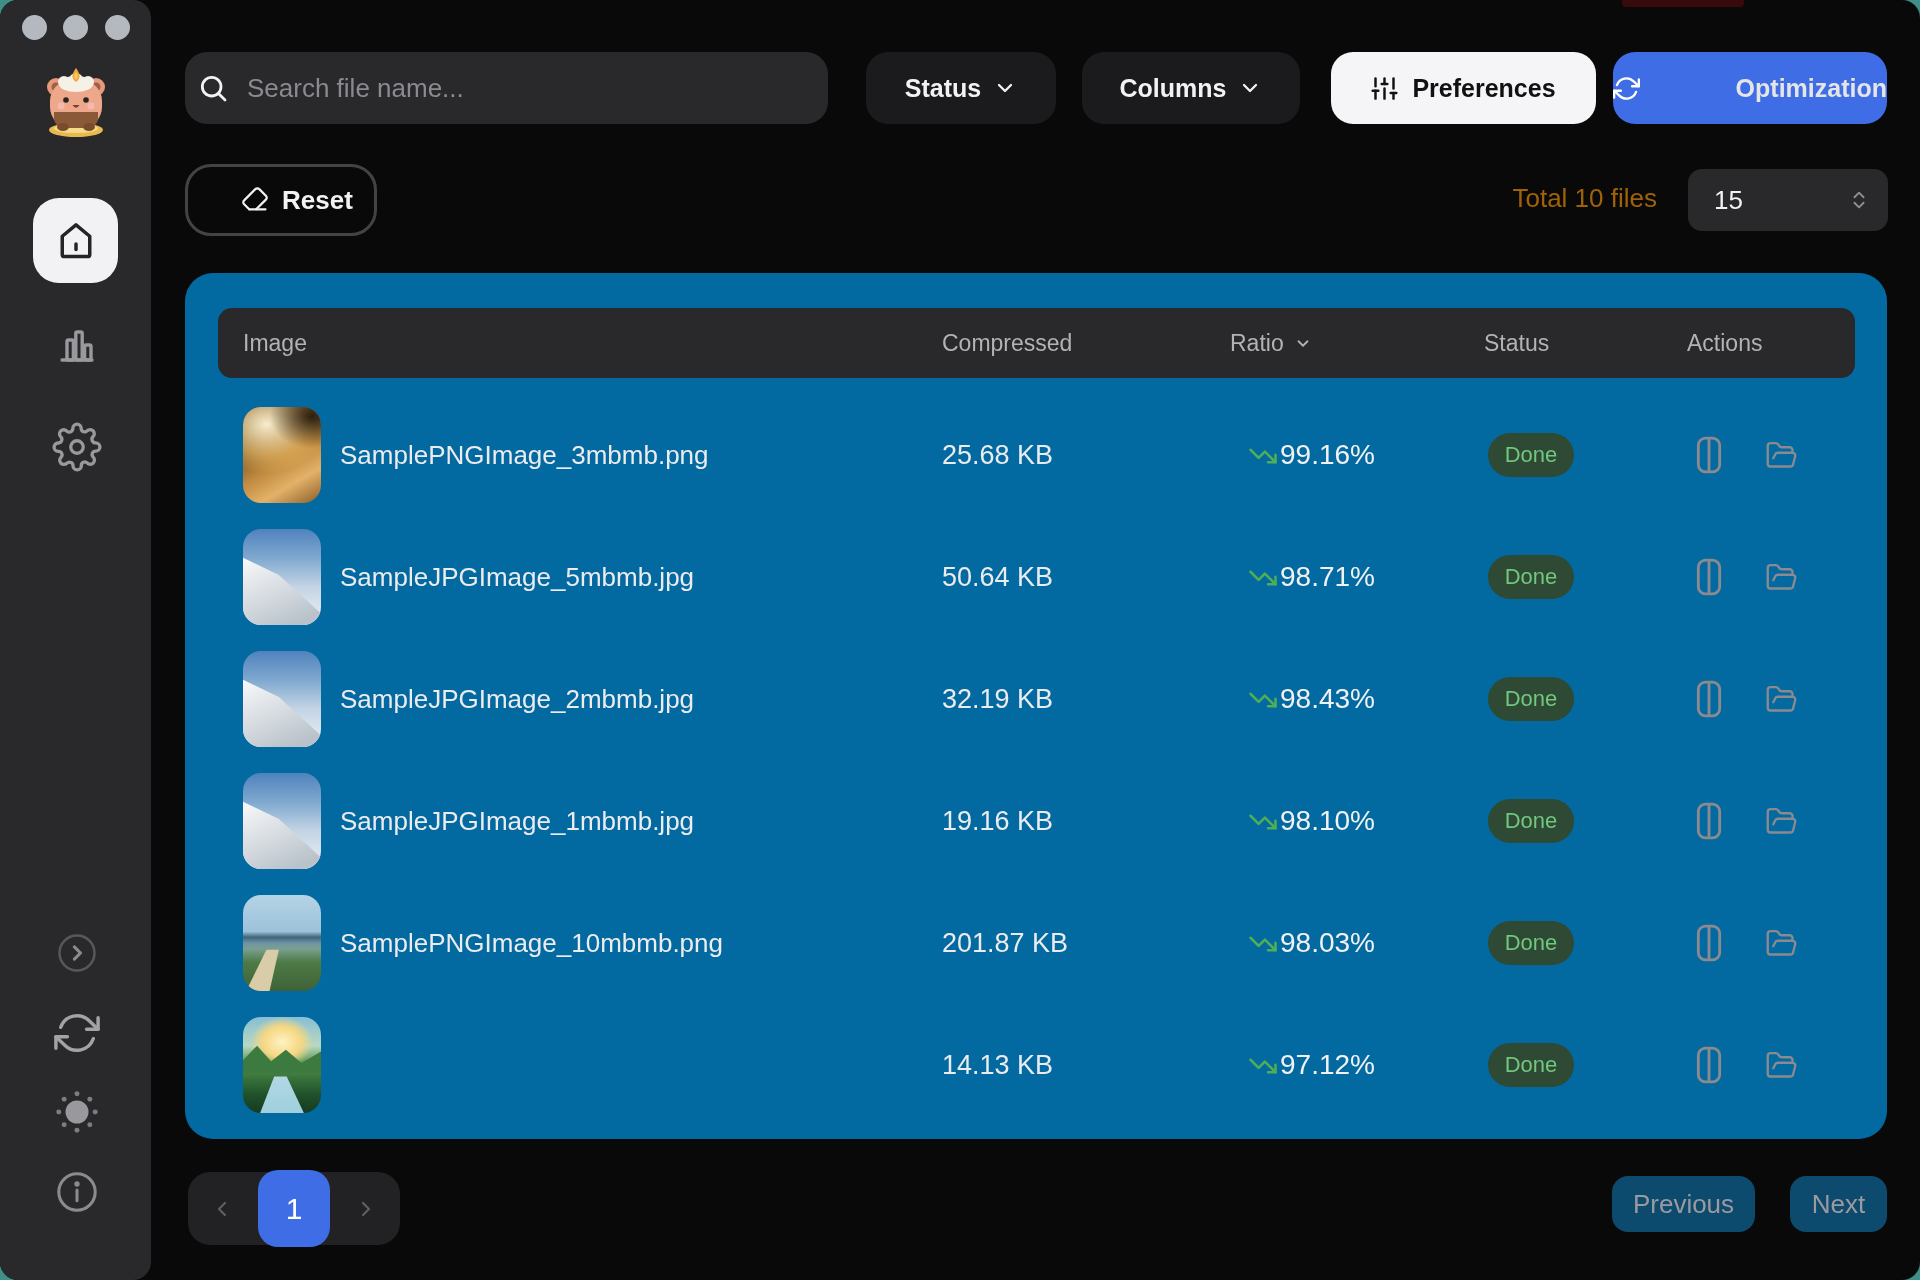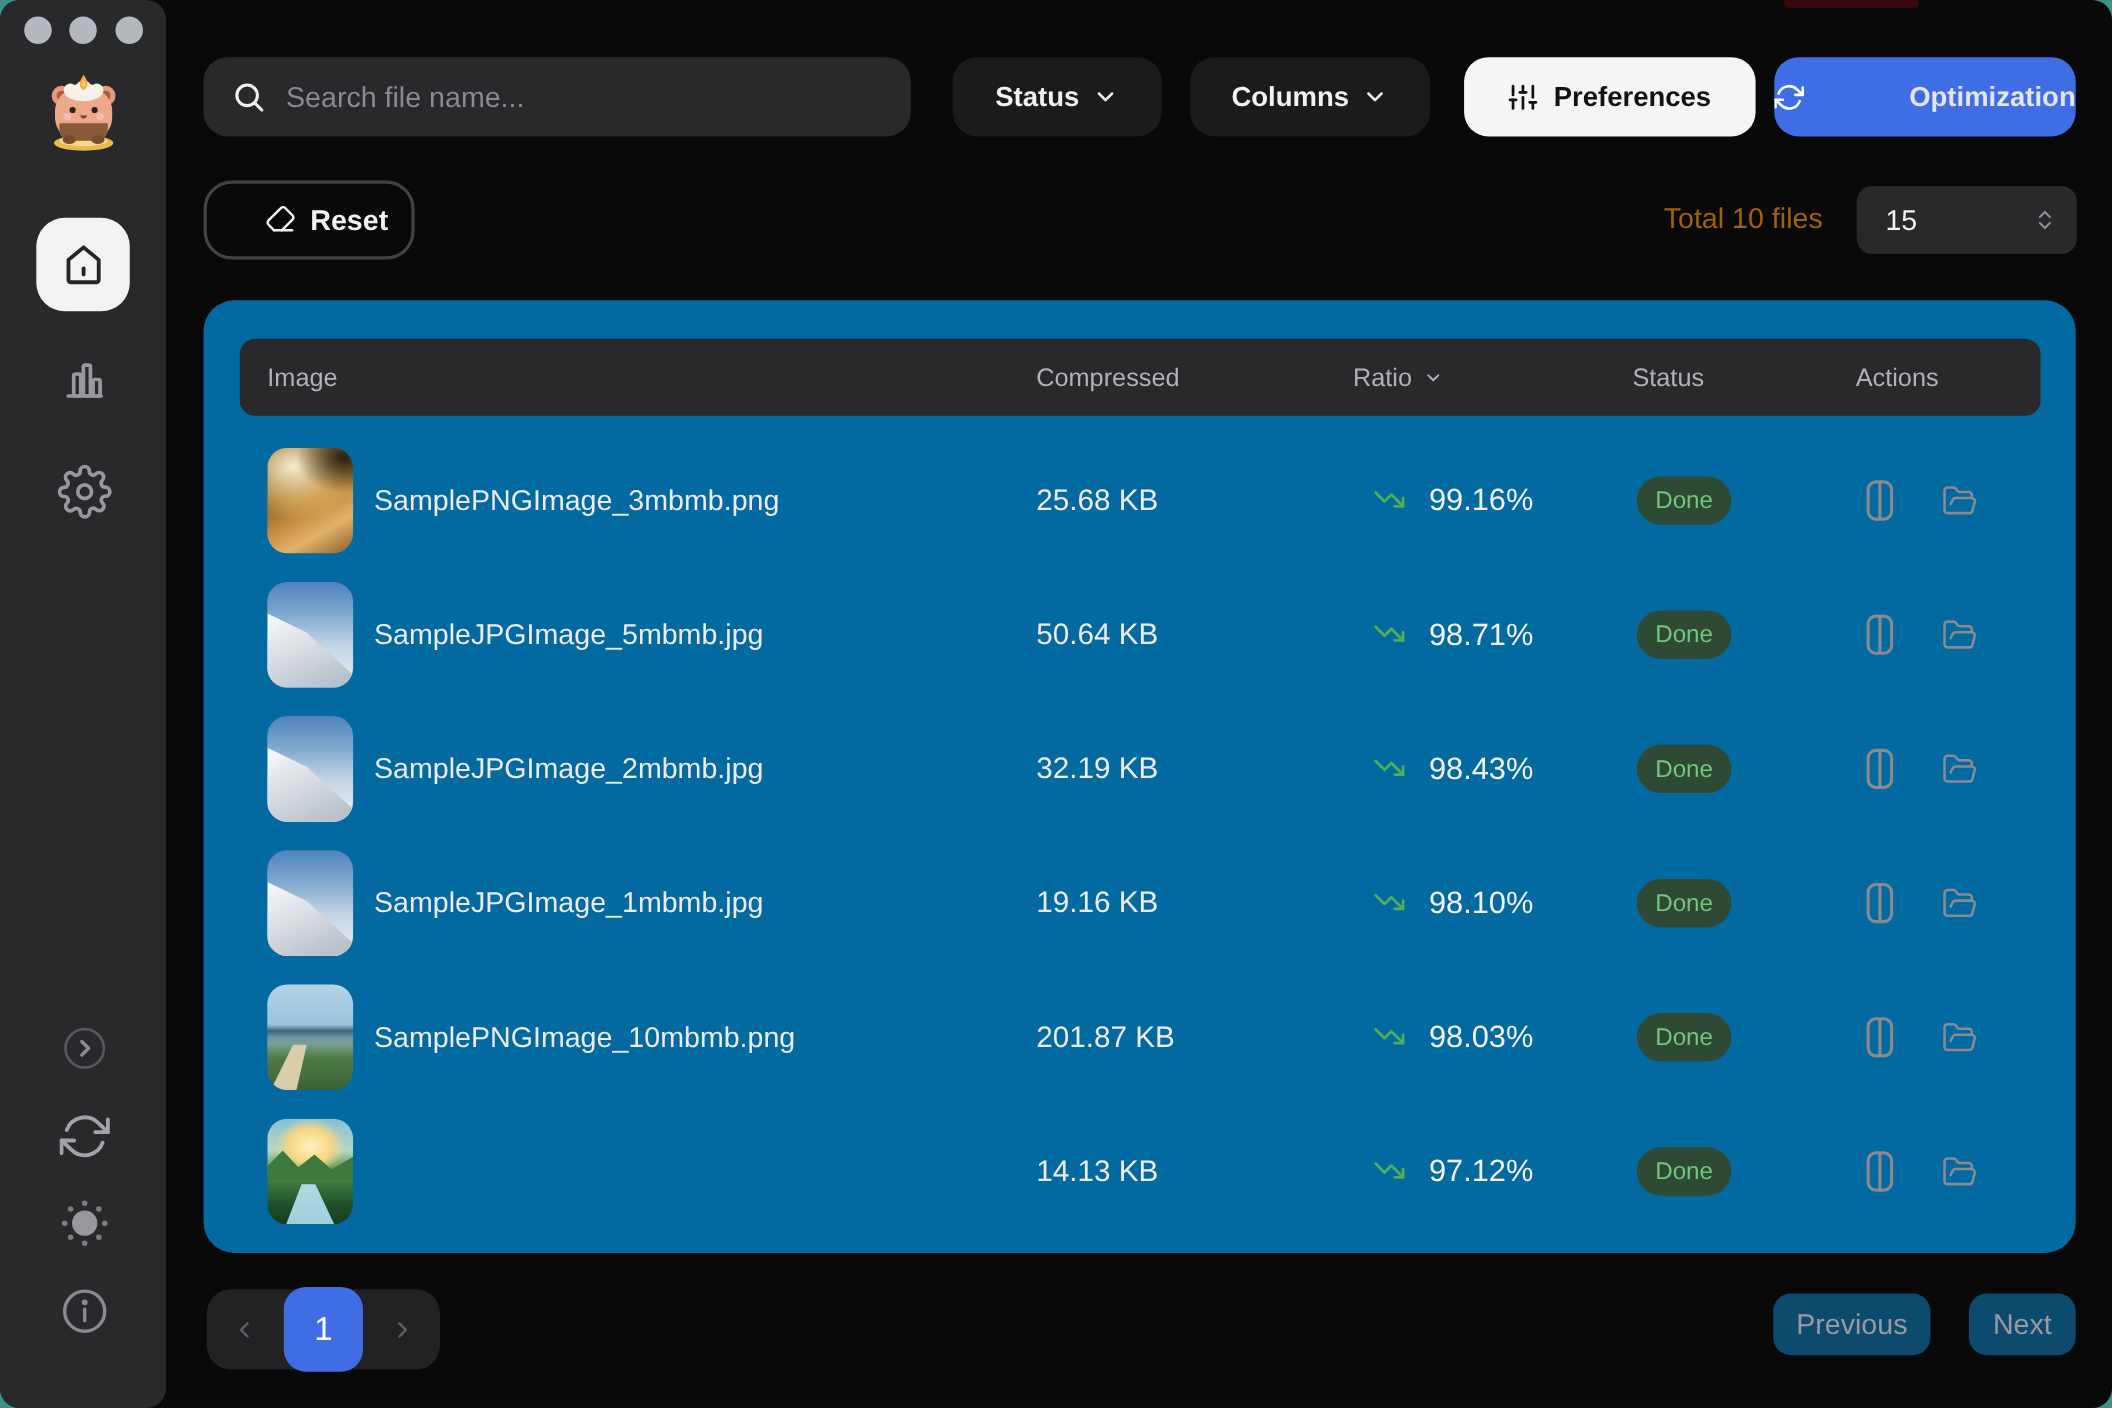--- a/index.html
+++ b/index.html
@@ -17,7 +17,7 @@
   .red-artifact { position:absolute; left:1622px; top:0; width:122px; height:7px; background:#380a0e; border-radius:0 0 4px 4px; }
 
   
-  .search { position:absolute; left:185px; top:52px; width:643px; height:72px; background:#29292b; border-radius:22px; display:flex; align-items:center; padding:0 25px; gap:18px; }
+  .search { position:absolute; left:185px; top:52px; width:643px; height:72px; background:#29292b; border-radius:22px; display:flex; align-items:center; padding:0 12px; gap:18px; }
   .search input { flex:1; background:transparent; border:none; outline:none; color:#e8e8ea; font-size:26px; font-family:inherit; }
   .search input::placeholder { color:#8a8a90; }
   .dbtn { position:absolute; top:52px; height:72px; background:#1b1b1d; border-radius:22px; display:flex; align-items:center; justify-content:center; gap:12px; color:#f2f2f4; font-size:25px; font-weight:600; cursor:default; }

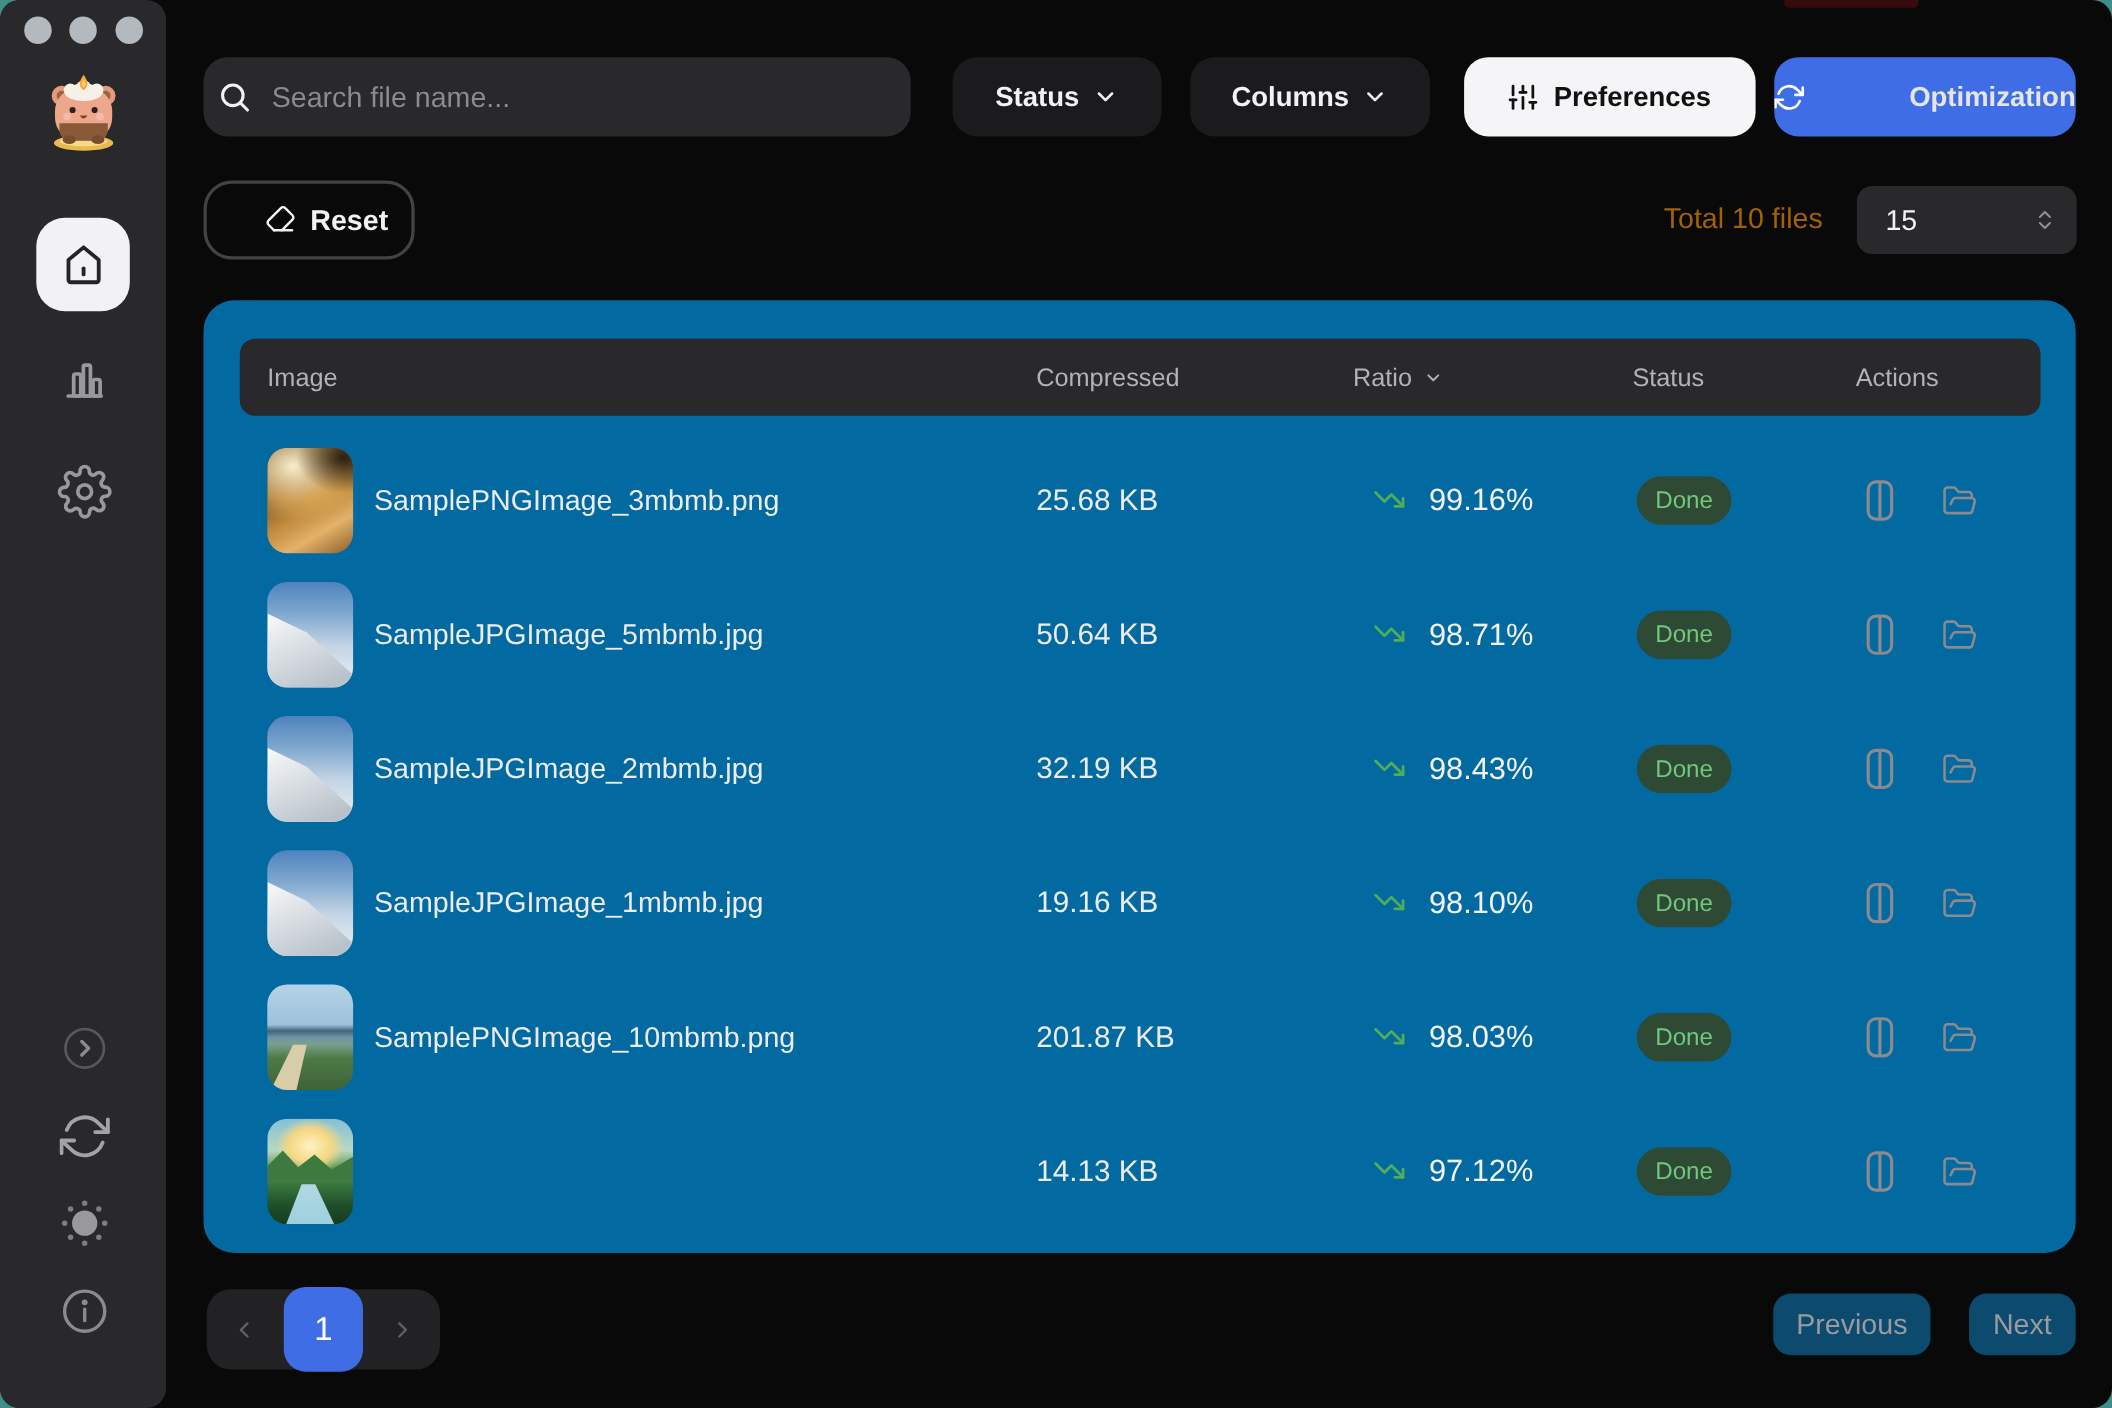--- a/index.html
+++ b/index.html
@@ -53,7 +53,7 @@
   .cell { position:absolute; top:50%; transform:translateY(-50%); color:#ececee; }
   .fname { left:122px; font-size:26px; }
   .fsize { left:724px; font-size:27px;text-align:center; }
-  .ratio { left:1030px; display:flex; align-items:flex-start; gap:21px; font-size:28px; color:#f2f2f4; }
+  .ratio { left:1030px; display:flex; align-items:flex-end; gap:2px; font-size:28px; color:#f2f2f4; }
   .badge { position:absolute; left:1270px; top:50%; transform:translateY(-50%); width:86px; height:44px; border-radius:22px; background:#2e4a34; color:#72c67d; font-size:22px; font-weight:500; display:flex; align-items:center; justify-content:center; }
   .actions { position:absolute; left:1475px; top:0; height:100%; display:flex; align-items:center; gap:38px; }
   .abtn { display:flex; align-items:center; }

